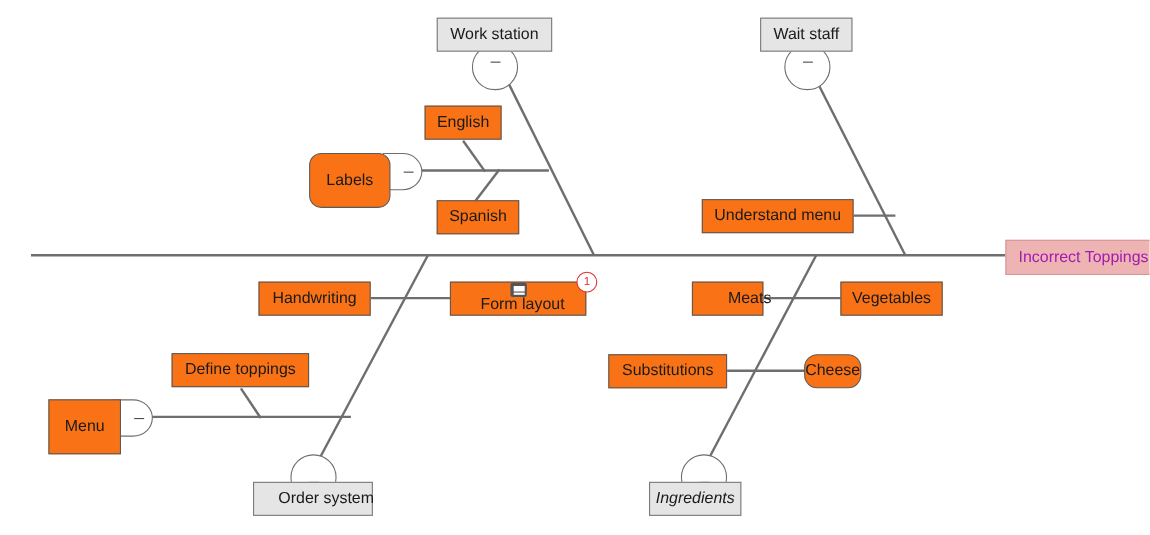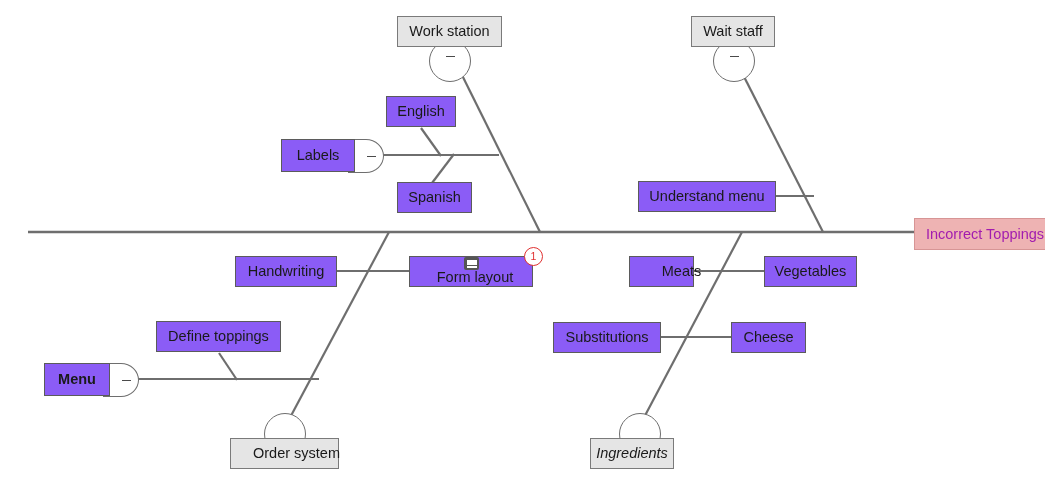--- a/index.html
+++ b/index.html
@@ -29,7 +29,7 @@
     position: absolute;
     box-sizing: border-box;
     border: 1px solid #5b5b5b;
-    background: #8b5cf6;
+    background: #f97316;
     color: #1a1a1a;
     font-size: 14.5px;
     line-height: 1;

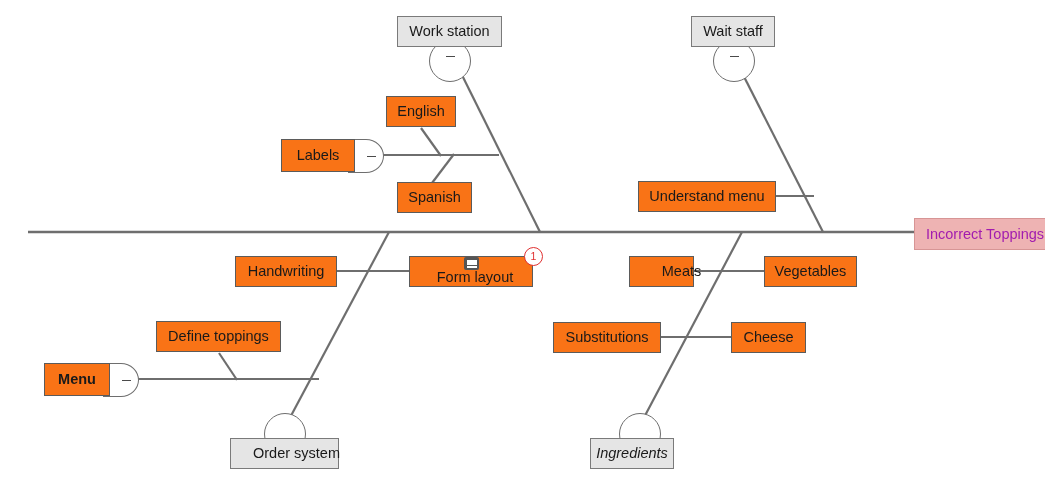--- a/index.html
+++ b/index.html
@@ -200,7 +200,7 @@
     <span class="minus"></span>
   </div>
 
-  <div class="node" style="left:253px; top:139px; width:74px; height:33px;">
+  <div class="node" style="left:253px; top:139px; width:74px; height:50px;border-radius:11px;">
     <span class="node-label">Labels</span>
   </div>
   <div class="side-handle" style="left:320px; top:139px;">

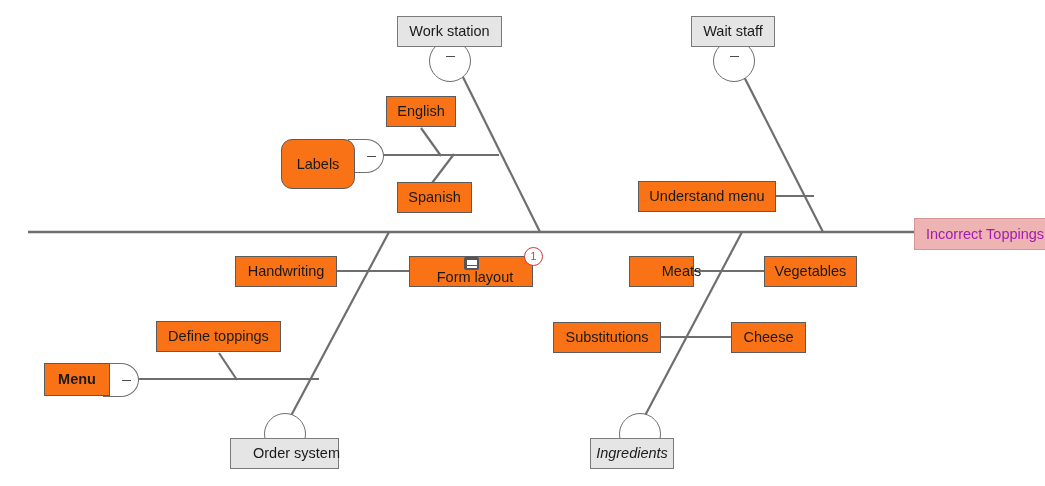--- a/index.html
+++ b/index.html
@@ -254,7 +254,7 @@
     <span class="node-label">Vegetables</span>
   </div>
 
-  <div class="node" style="left:703px; top:322px; width:75px; height:31px;">
+  <div class="node" style="left:703px; top:322px; width:52px; height:31px;border-radius:12px;">
     <span class="node-label">Cheese</span>
   </div>
 

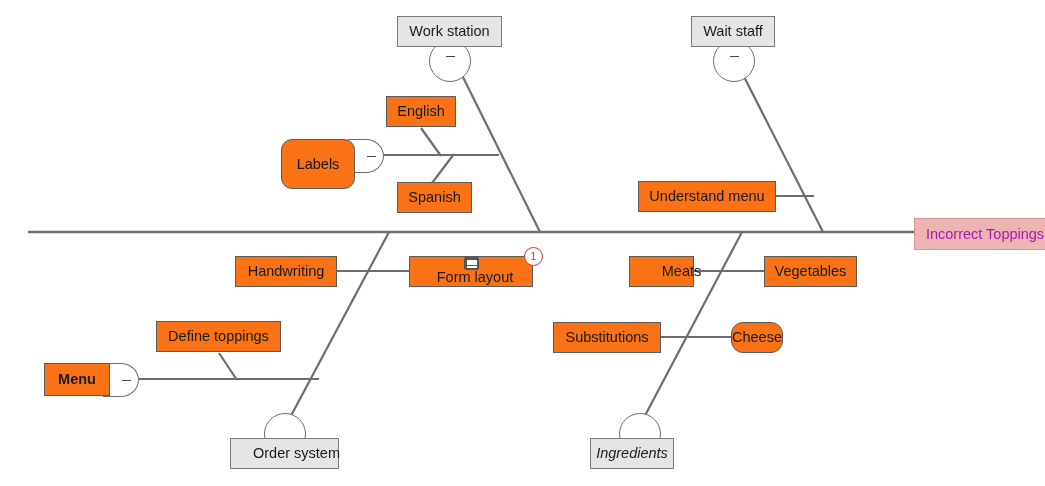--- a/index.html
+++ b/index.html
@@ -235,7 +235,7 @@
     <span class="node-label">Define toppings</span>
   </div>
 
-  <div class="node" style="left:16px; top:363px; width:66px; height:33px;font-weight:bold;">
+  <div class="node" style="left:16px; top:363px; width:66px; height:50px;">
     <span class="node-label">Menu</span>
   </div>
   <div class="side-handle" style="left:75px; top:363px;">

